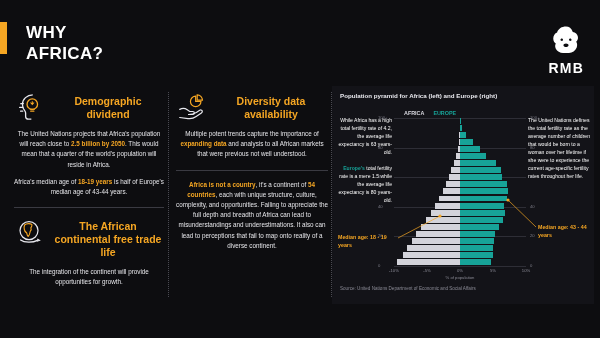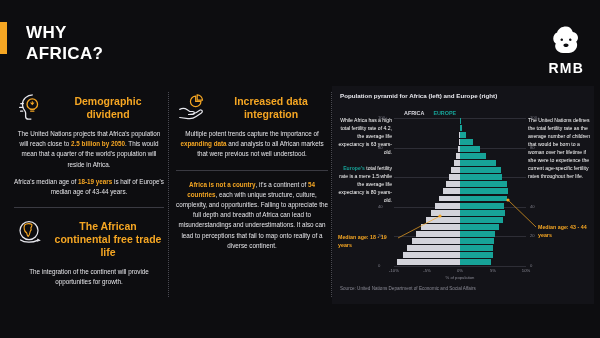--- a/index.html
+++ b/index.html
@@ -171,7 +171,7 @@
           <path d="M4 18.5c2.6-1.4 5.6-1.3 8 .4l2.6 1.9h3.2c1 0 1.8.7 1.8 1.6s-.8 1.6-1.8 1.6h-4.4" fill="none" stroke="#e8e8ee" stroke-width="1.3" stroke-linecap="round"></path>
           <path d="M13.4 24c3.2 0 5.8-.6 8.3-2.2l3.6-2.3c.9-.6 2-.4 2.5.4.5.8.2 1.8-.7 2.4l-5.6 3.9c-2.6 1.8-5.6 2.5-8.7 2.1L4 27.2" fill="none" stroke="#e8e8ee" stroke-width="1.3" stroke-linecap="round"></path>
         </svg>
-        <div class="b-title">Increased data integration</div>
+        <div class="b-title">Diversity data availability</div>
       </div>
       <div class="b-body">
         <p>Multiple potent trends capture the importance of <span class="hl">expanding data</span> and analysis to all African markets that were previous not well understood.</p>

